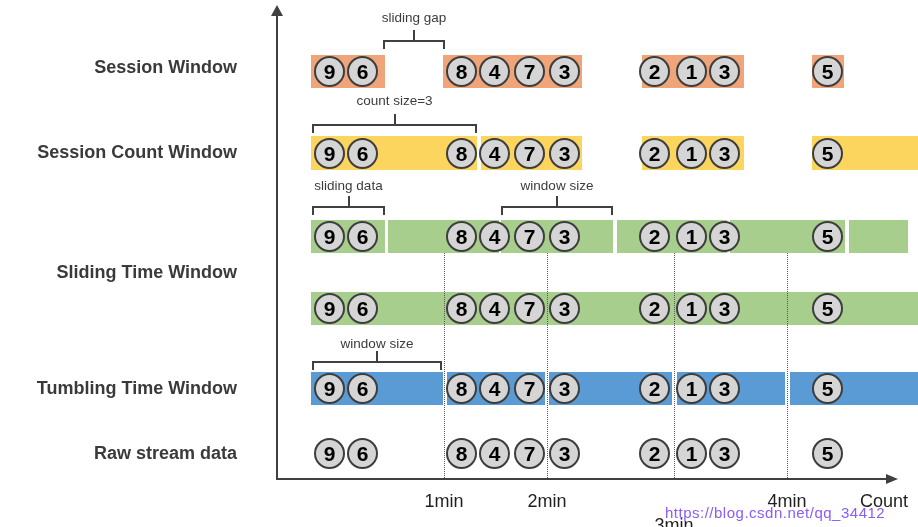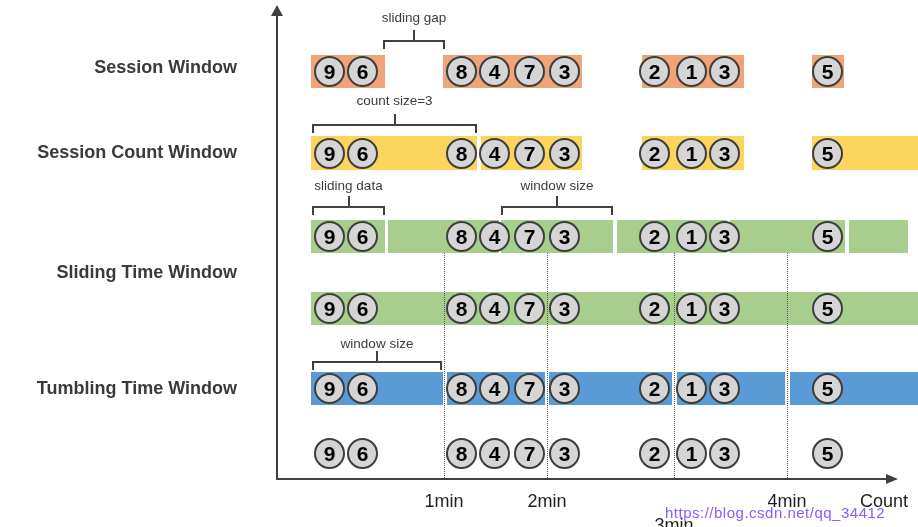--- a/index.html
+++ b/index.html
@@ -67,6 +67,7 @@
     <div class="row-label" style="top: 141px;">Session Count Window</div>
     <div class="row-label" style="top: 377px;">Tumbling Time Window</div>
     <div class="row-label" style="top: 261px;">Sliding Time Window</div>
+    <div class="row-label" style="top: 442px;">Raw stream data</div>
     <div class="band-box" style="left: 311px; top: 55px; width: 74px; height: 33px; background: rgb(240, 164, 121);"></div>
     <div class="band-box" style="left: 443px; top: 55px; width: 139px; height: 33px; background: rgb(240, 164, 121);"></div>
     <div class="band-box" style="left: 642px; top: 55px; width: 102px; height: 33px; background: rgb(240, 164, 121);"></div>

